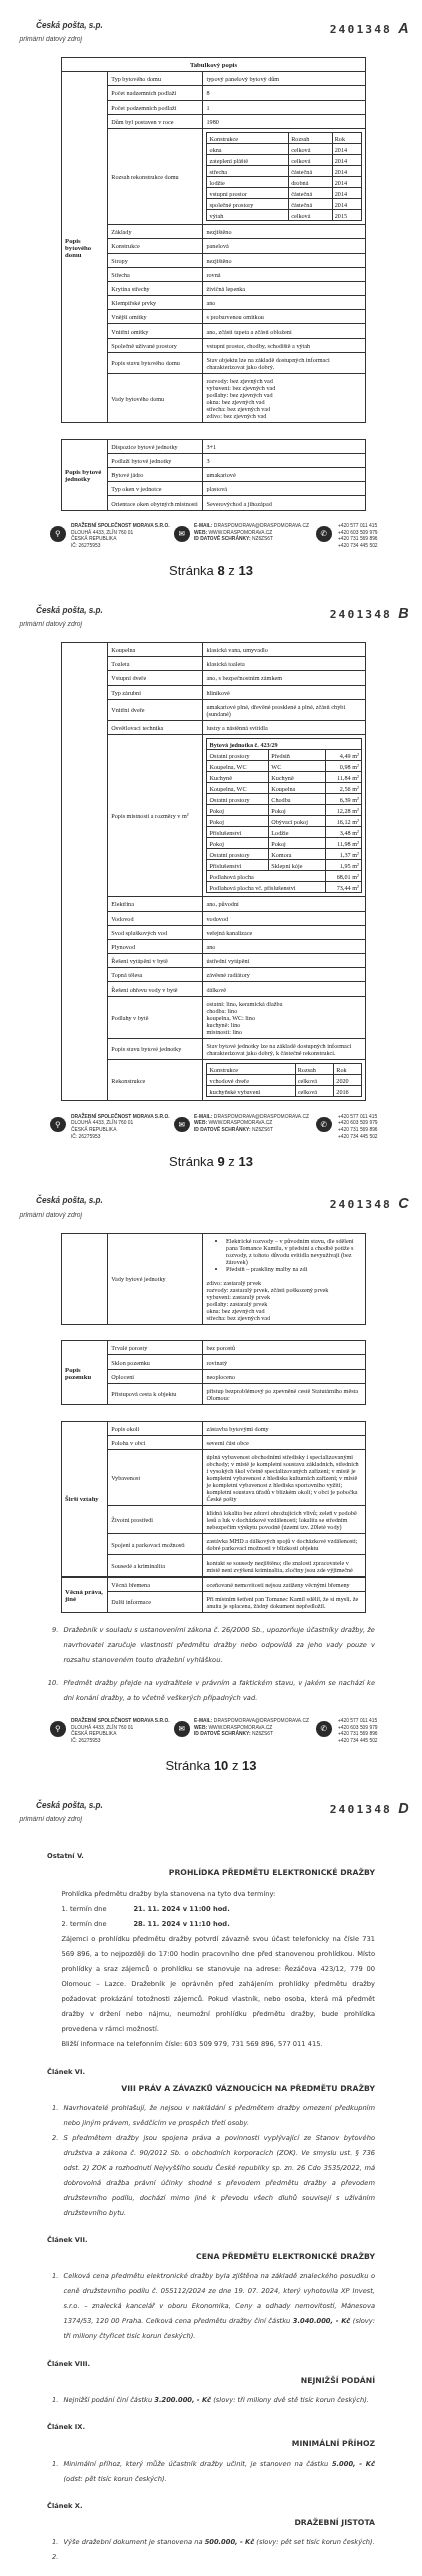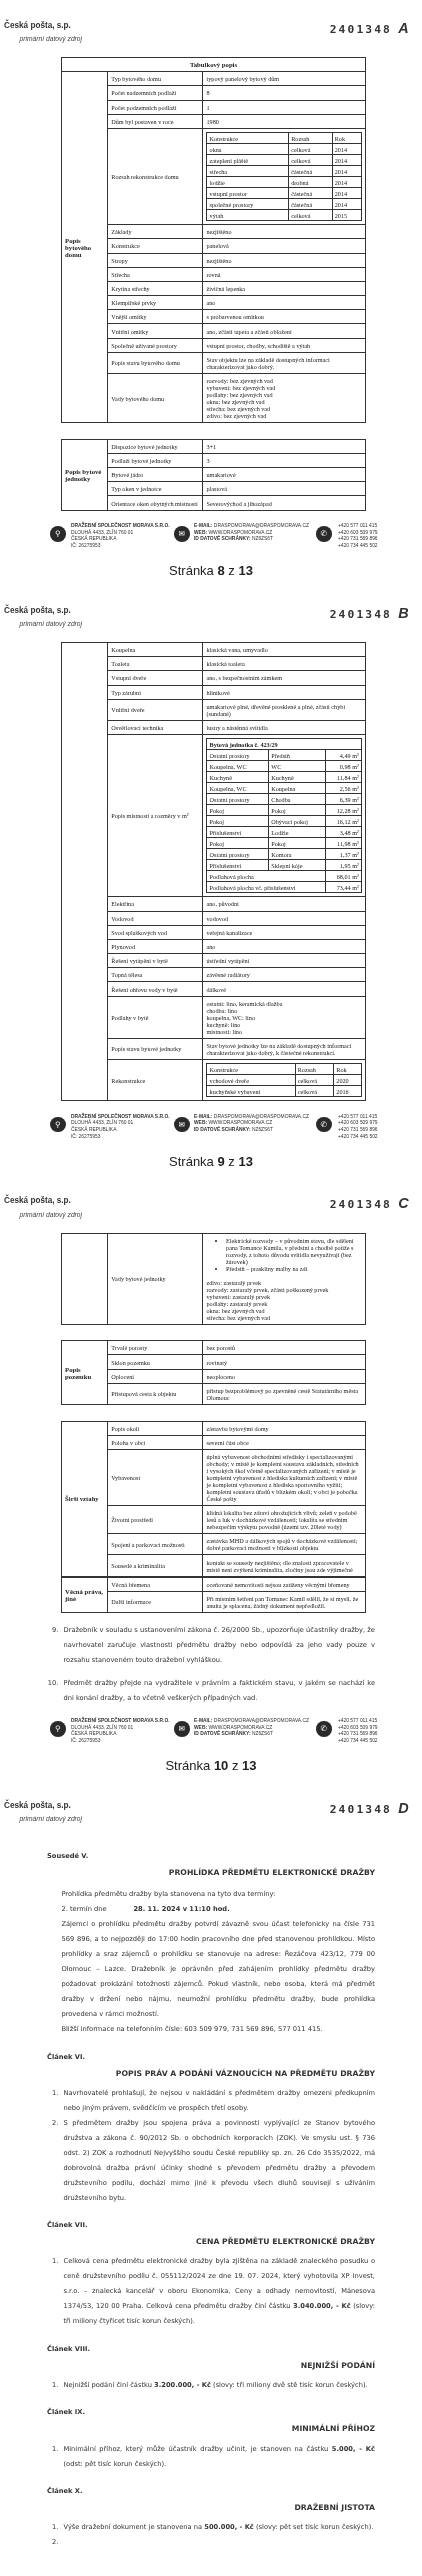--- a/index.html
+++ b/index.html
@@ -6,7 +6,7 @@
   body{width:422px;font-family:"Liberation Sans",sans-serif;color:#222;}
   .page{position:relative;width:422px;}
   .hdr{position:relative;height:57px;}
-  .hdr .org{position:absolute;left:4px;top:20.6px;font-size:8.2px;font-weight:bold;color:#333;}
+  .hdr .org{position:absolute;left:36px;top:20.6px;font-size:8.2px;font-weight:bold;color:#333;font-style:italic;}
   .hdr .src{position:absolute;left:19.6px;top:35px;font-size:6.7px;font-style:italic;color:#444;}
   .hdr .stamp{position:absolute;right:11.3px;top:19.6px;font-family:"DejaVu Sans Mono",monospace;font-size:11.3px;font-weight:bold;letter-spacing:2.1px;color:#333;}
   .hdr .stamp .letter{font-family:"Liberation Sans",sans-serif;font-style:italic;font-size:14.4px;margin-left:6.2px;}

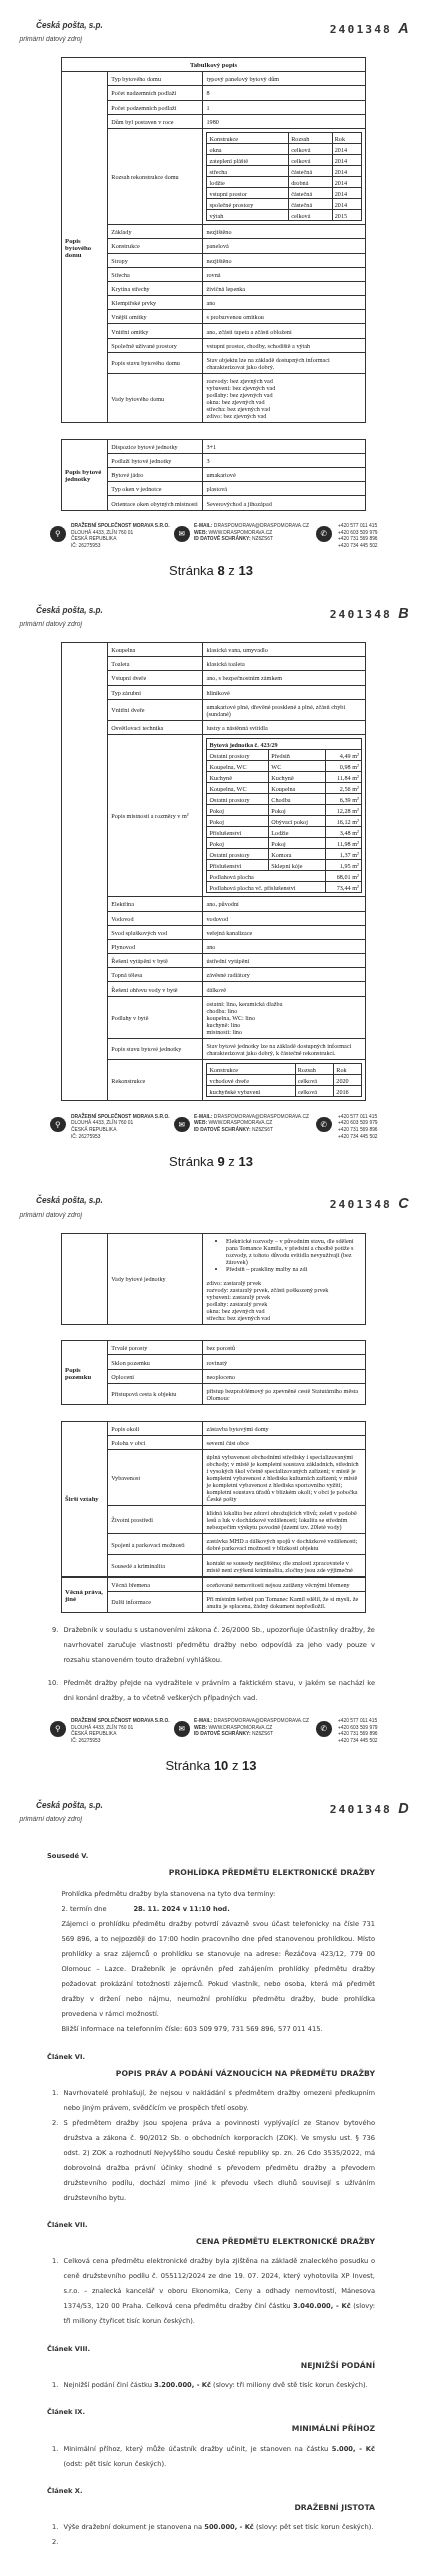--- a/index.html
+++ b/index.html
@@ -31,7 +31,7 @@
   .art{font-weight:bold;margin-top:12.4px;}
   .ttl{text-align:right;font-weight:bold;font-size:7.7px;margin:1px 0 5.2px;}
   ol.n{margin:0;padding-left:13.4px;text-align:justify;}
-  ol.n li{padding-left:3.1px;}
+  ol.n li{padding-left:3.1px;font-style:italic;}
   .inline-list{padding-left:14.4px;margin-top:7px;}
 </style>
 </head>

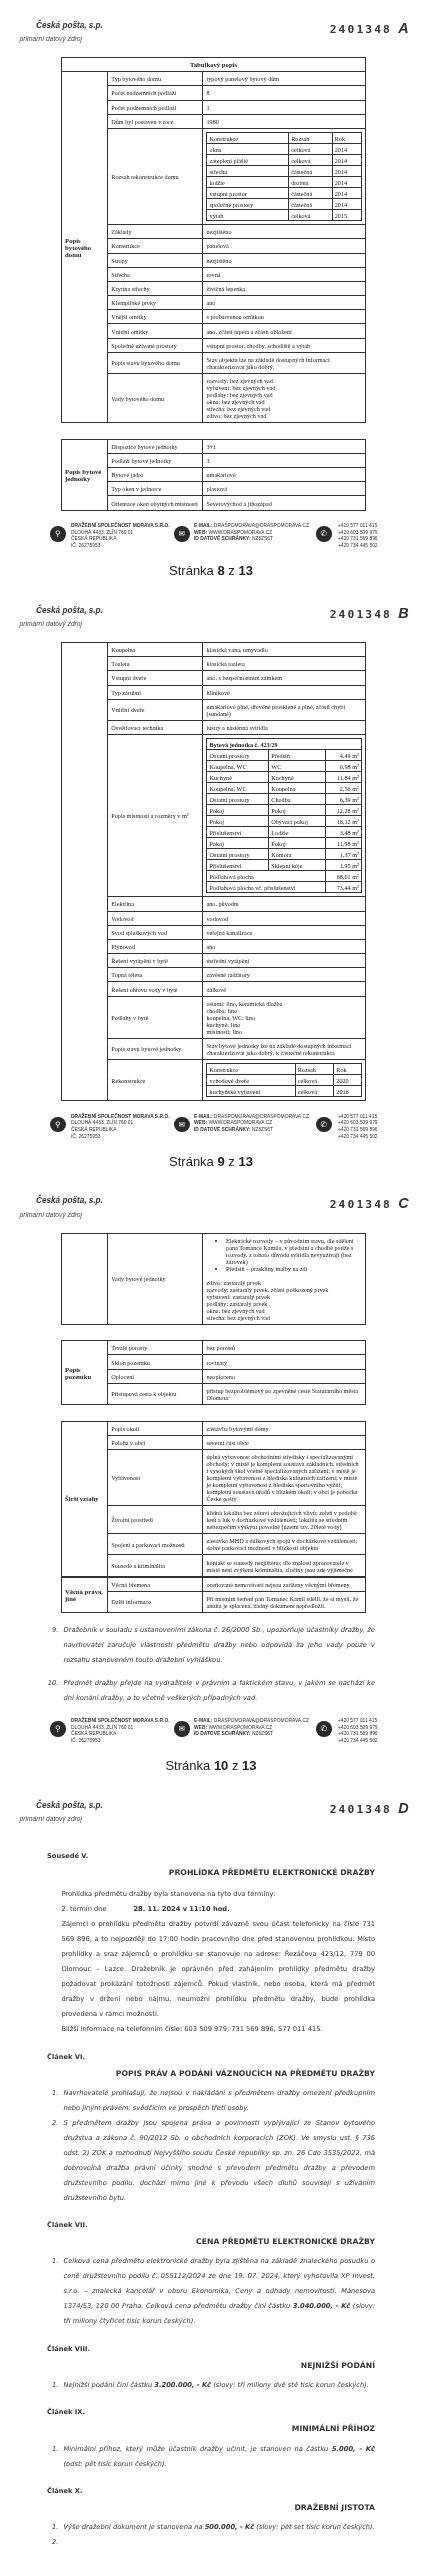--- a/index.html
+++ b/index.html
@@ -546,7 +546,7 @@
   </div>
 <div>
         <div class="doc">
-          <div class="art">Sousedé V.</div>
+          <div class="art">Ostatní V.</div>
           <div class="ttl">PROHLÍDKA PŘEDMĚTU ELEKTRONICKÉ DRAŽBY</div>
 <div class="inline-list">
 <div>Prohlídka předmětu dražby byla stanovena na tyto dva termíny:</div>

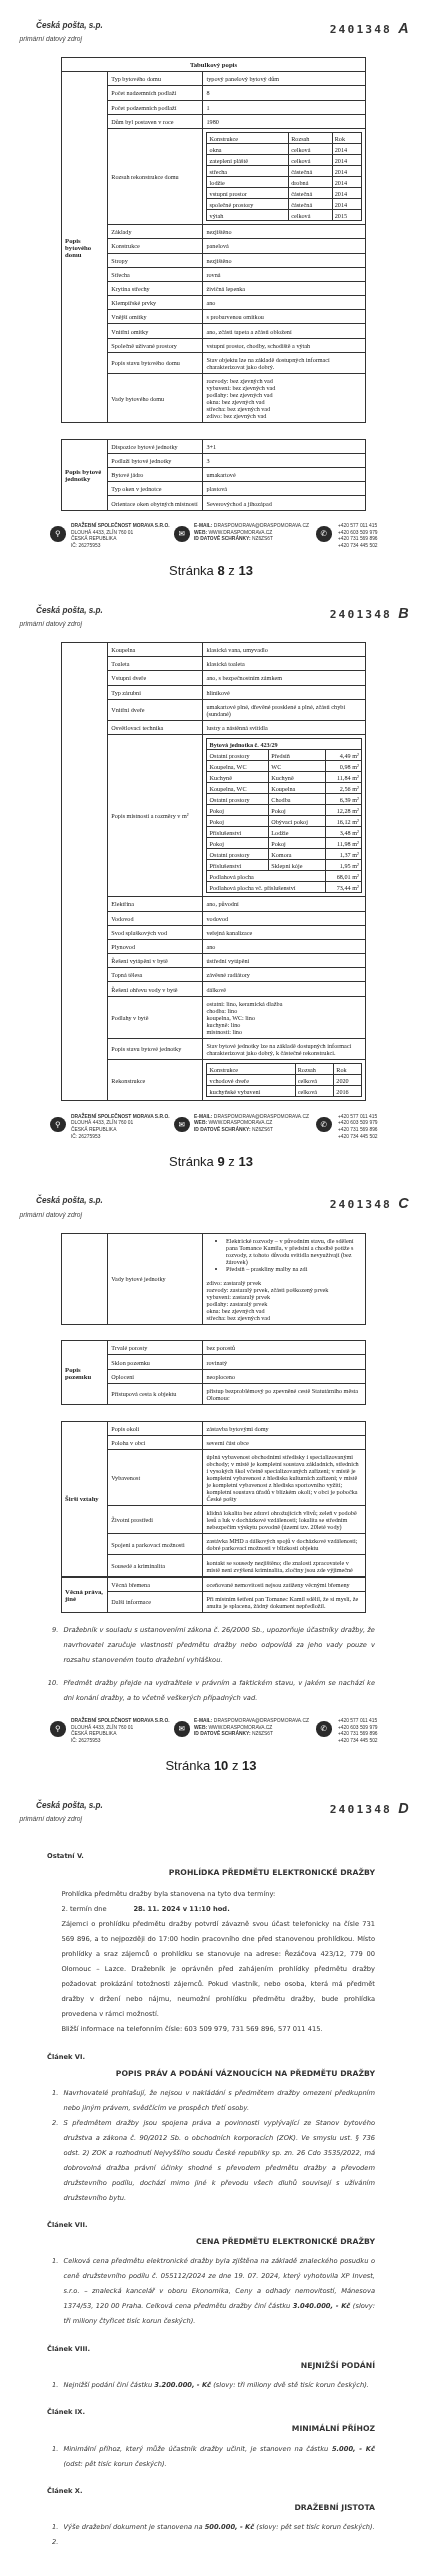--- a/index.html
+++ b/index.html
@@ -550,6 +550,7 @@
           <div class="ttl">PROHLÍDKA PŘEDMĚTU ELEKTRONICKÉ DRAŽBY</div>
 <div class="inline-list">
 <div>Prohlídka předmětu dražby byla stanovena na tyto dva termíny:</div>
+<div><span style="display:inline-block;width:72px">1. termín dne</span><b>21. 11. 2024 v 11:00 hod.</b></div>
             <div><span style="display:inline-block;width:72px">2. termín dne</span><b>28. 11. 2024 v 11:10 hod.</b></div>
 <div style="text-align:justify">Zájemci o prohlídku předmětu dražby potvrdí závazně svou účast telefonicky na čísle 731 569 896, a to nejpozději do 17:00 hodin pracovního dne před stanovenou prohlídkou. Místo prohlídky a sraz zájemců o prohlídku se stanovuje na adrese: Řezáčova 423/12, 779 00 Olomouc – Lazce. Dražebník je oprávněn před zahájením prohlídky předmětu dražby požadovat prokázání totožnosti zájemců. Pokud vlastník, nebo osoba, která má předmět dražby v držení nebo nájmu, neumožní prohlídku předmětu dražby, bude prohlídka provedena v rámci možností.</div>
 <div>Bližší informace na telefonním čísle: 603 509 979, 731 569 896, 577 011 415.</div>

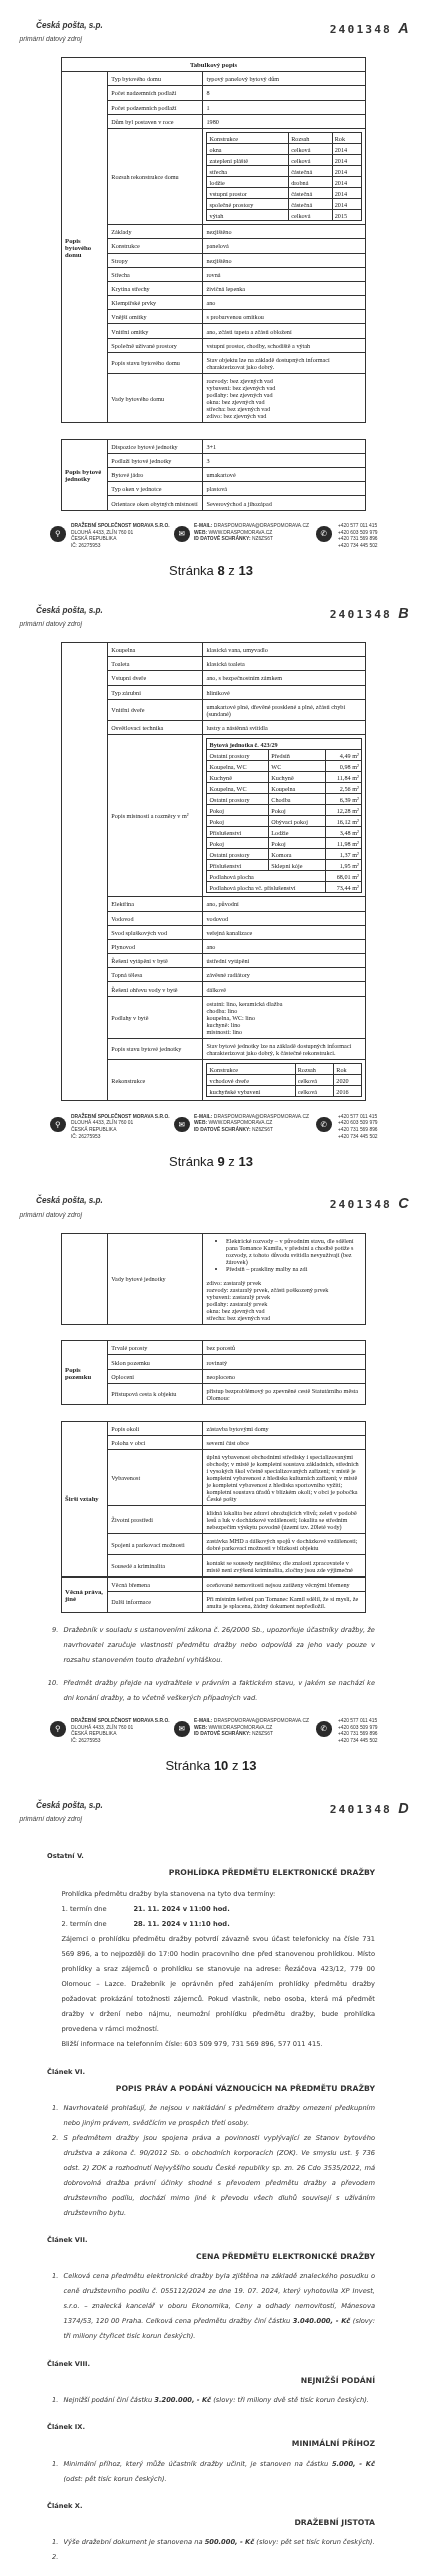--- a/index.html
+++ b/index.html
@@ -556,7 +556,7 @@
 <div>Bližší informace na telefonním čísle: 603 509 979, 731 569 896, 577 011 415.</div>
           </div>
 <div class="art">Článek VI.</div>
-          <div class="ttl">POPIS PRÁV A PODÁNÍ VÁZNOUCÍCH NA PŘEDMĚTU DRAŽBY</div>
+          <div class="ttl">VIII PRÁV A ZÁVAZKŮ VÁZNOUCÍCH NA PŘEDMĚTU DRAŽBY</div>
           <ol class="n">
             <li>Navrhovatelé prohlašují, že nejsou v nakládání s předmětem dražby omezeni předkupním nebo jiným právem, svědčícím ve prospěch třetí osoby.</li>
             <li>S předmětem dražby jsou spojena práva a povinnosti vyplývající ze Stanov bytového družstva a zákona č. 90/2012 Sb. o obchodních korporacích (ZOK). Ve smyslu ust. § 736 odst. 2) ZOK a rozhodnutí Nejvyššího soudu České republiky sp. zn. 26 Cdo 3535/2022, má dobrovolná dražba právní účinky shodné s převodem předmětu dražby a převodem družstevního podílu, dochází mimo jiné k převodu všech dluhů souvisejí s užíváním družstevního bytu.</li>

